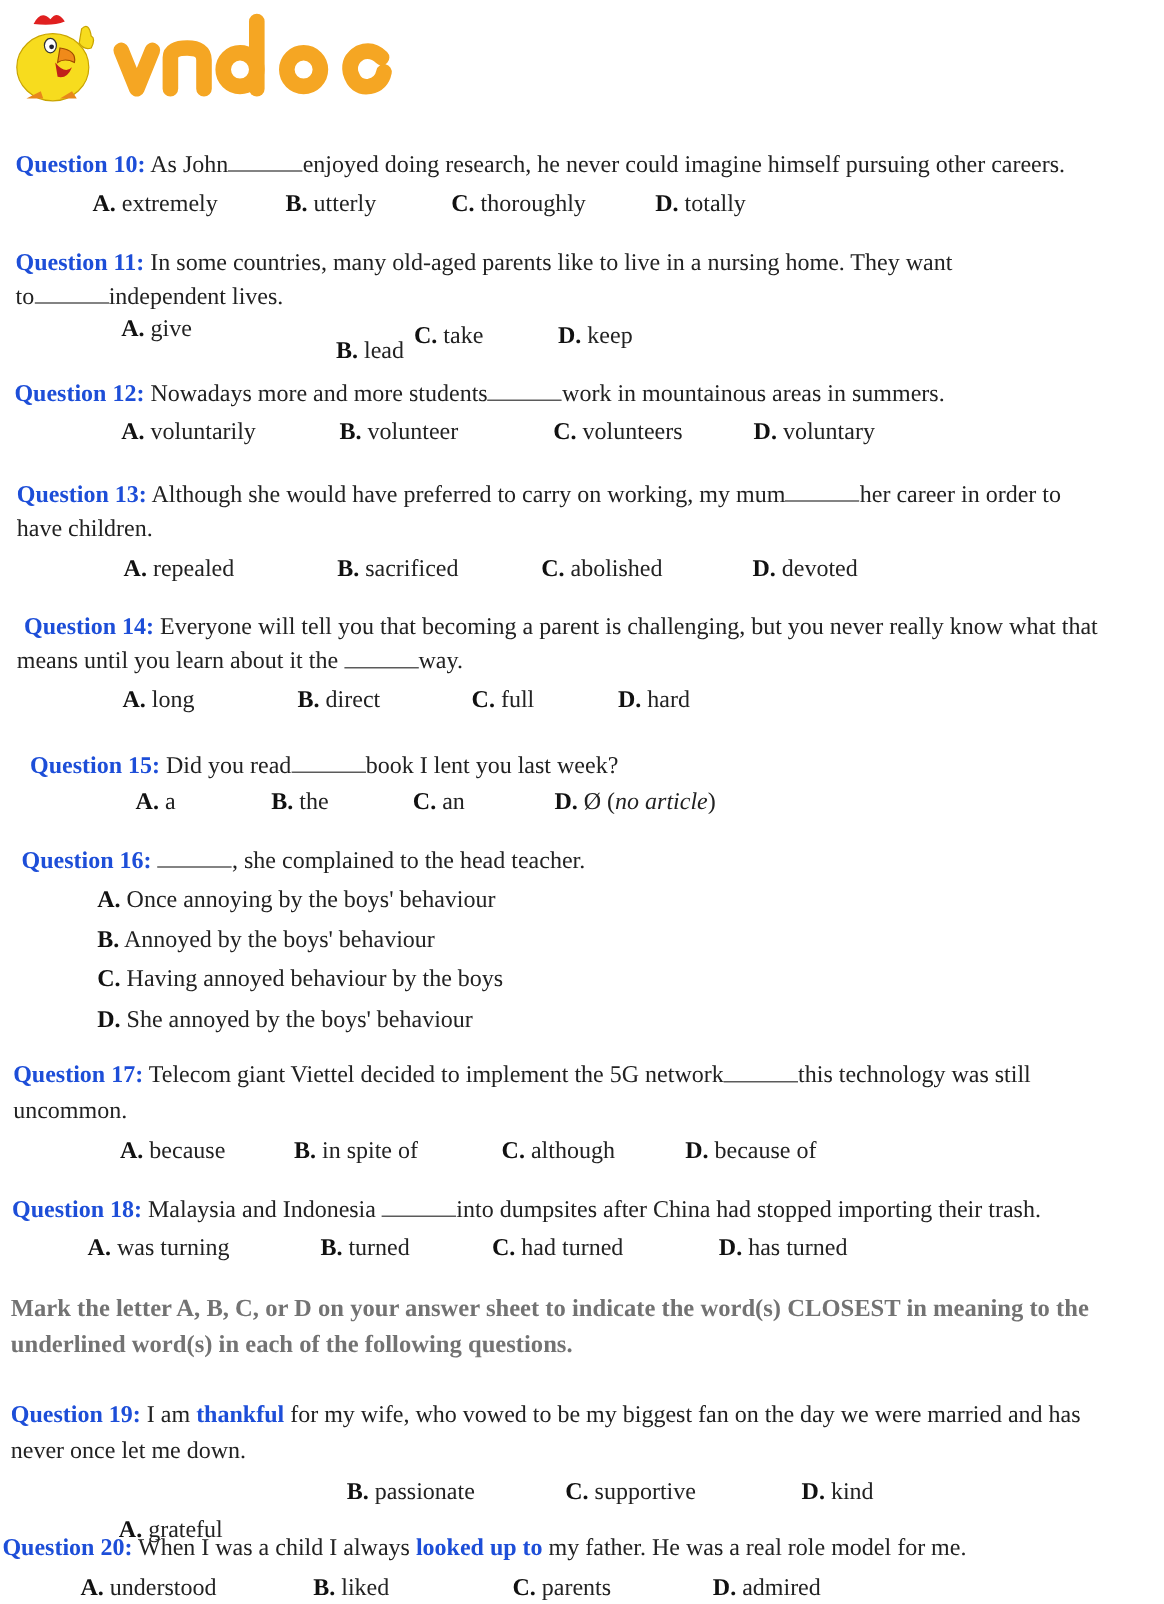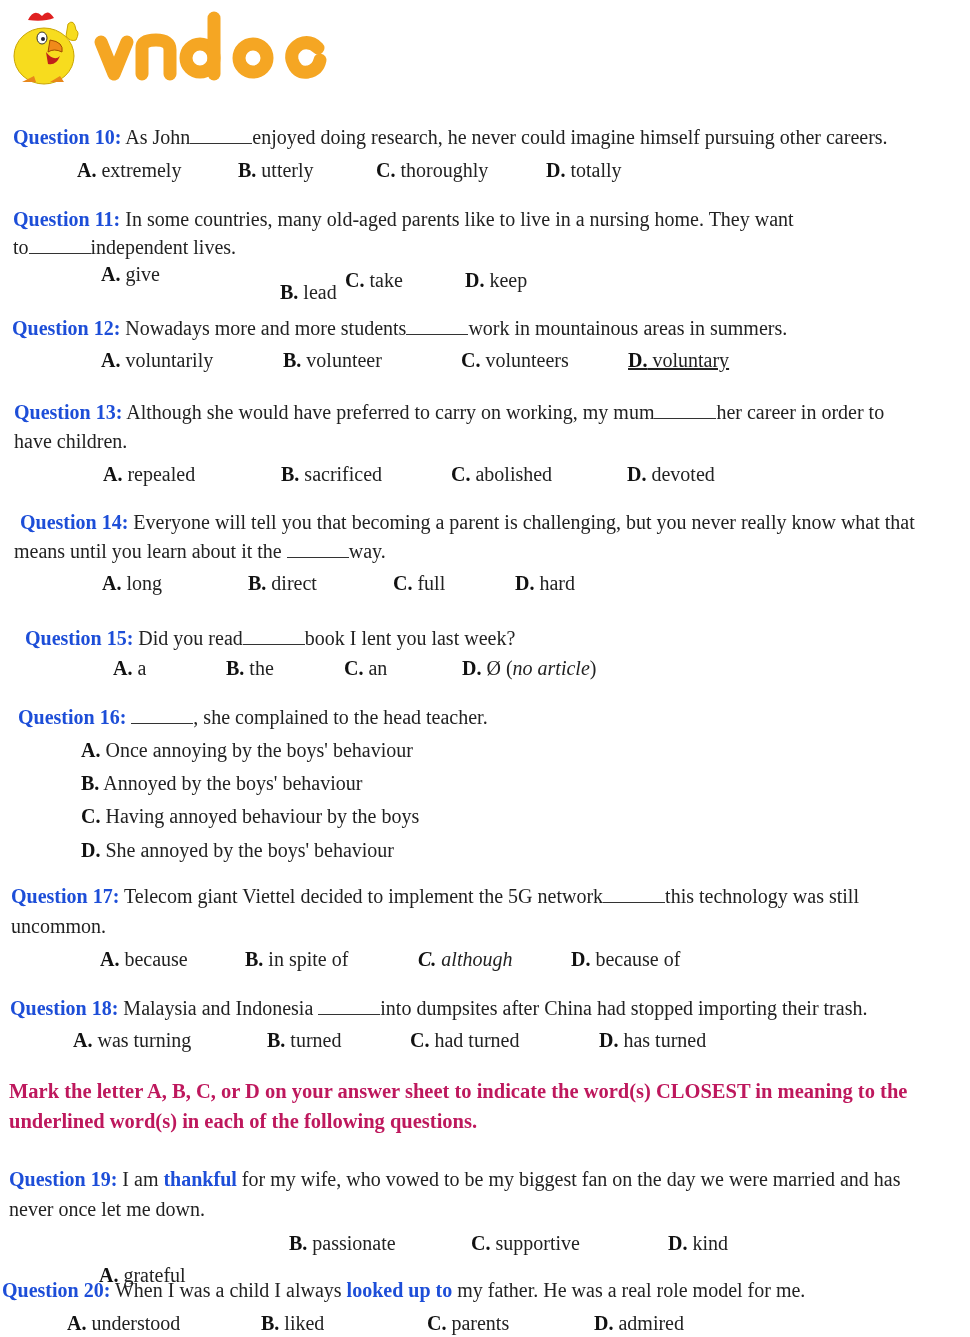--- a/index.html
+++ b/index.html
@@ -70,7 +70,7 @@
 <div class="opt" style="left:101px; top:348px;"><span class="letter">A.</span><span> voluntarily</span></div>
 <div class="opt" style="left:283px; top:348px;"><span class="letter">B.</span><span> volunteer</span></div>
 <div class="opt" style="left:461px; top:348px;"><span class="letter">C.</span><span> volunteers</span></div>
-<div class="opt" style="left:628px; top:348px;text-decoration:underline;"><span class="letter">D.</span><span> voluntary</span></div>
+<div class="opt" style="left:628px; top:348px;"><span class="letter">D.</span><span> voluntary</span></div>
 
 <div class="line" style="left:14px; top:400px;">
   <b>Question 13:</b><span> Although she would have preferred to carry on working, my mum</span><span class="blank"></span><span>her career in order to</span>

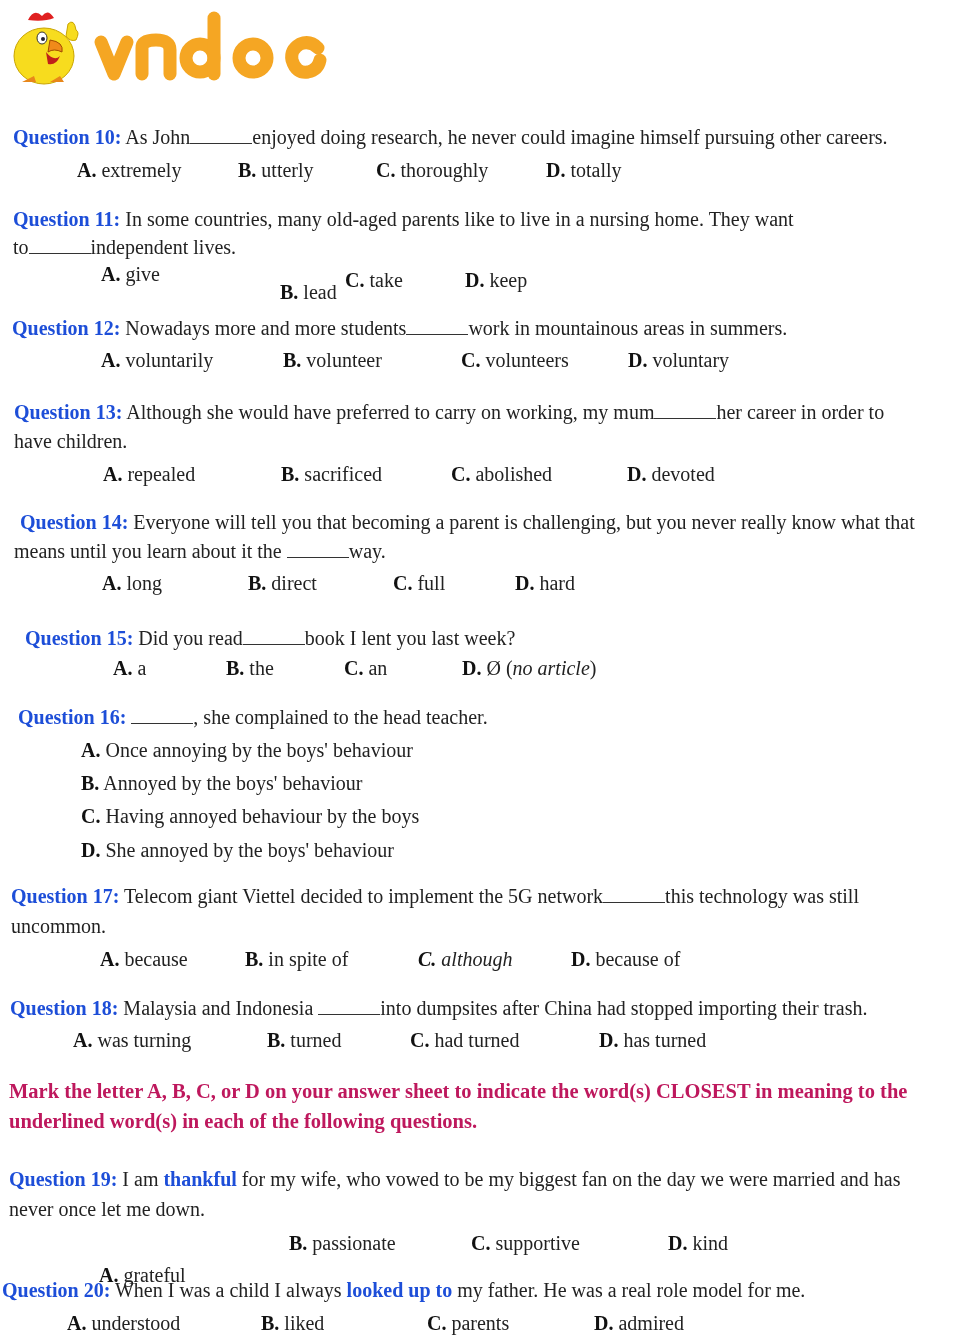--- a/index.html
+++ b/index.html
@@ -118,7 +118,7 @@
 </div>
 <div class="opt" style="left:100px; top:947px;"><span class="letter">A.</span><span> because</span></div>
 <div class="opt" style="left:245px; top:947px;"><span class="letter">B.</span><span> in spite of</span></div>
-<div class="opt" style="left:418px; top:947px;font-style:italic;"><span class="letter">C.</span><span> although</span></div>
+<div class="opt" style="left:418px; top:947px;"><span class="letter">C.</span><span> although</span></div>
 <div class="opt" style="left:571px; top:947px;"><span class="letter">D.</span><span> because of</span></div>
 
 <div class="line" style="left:10px; top:996px;">

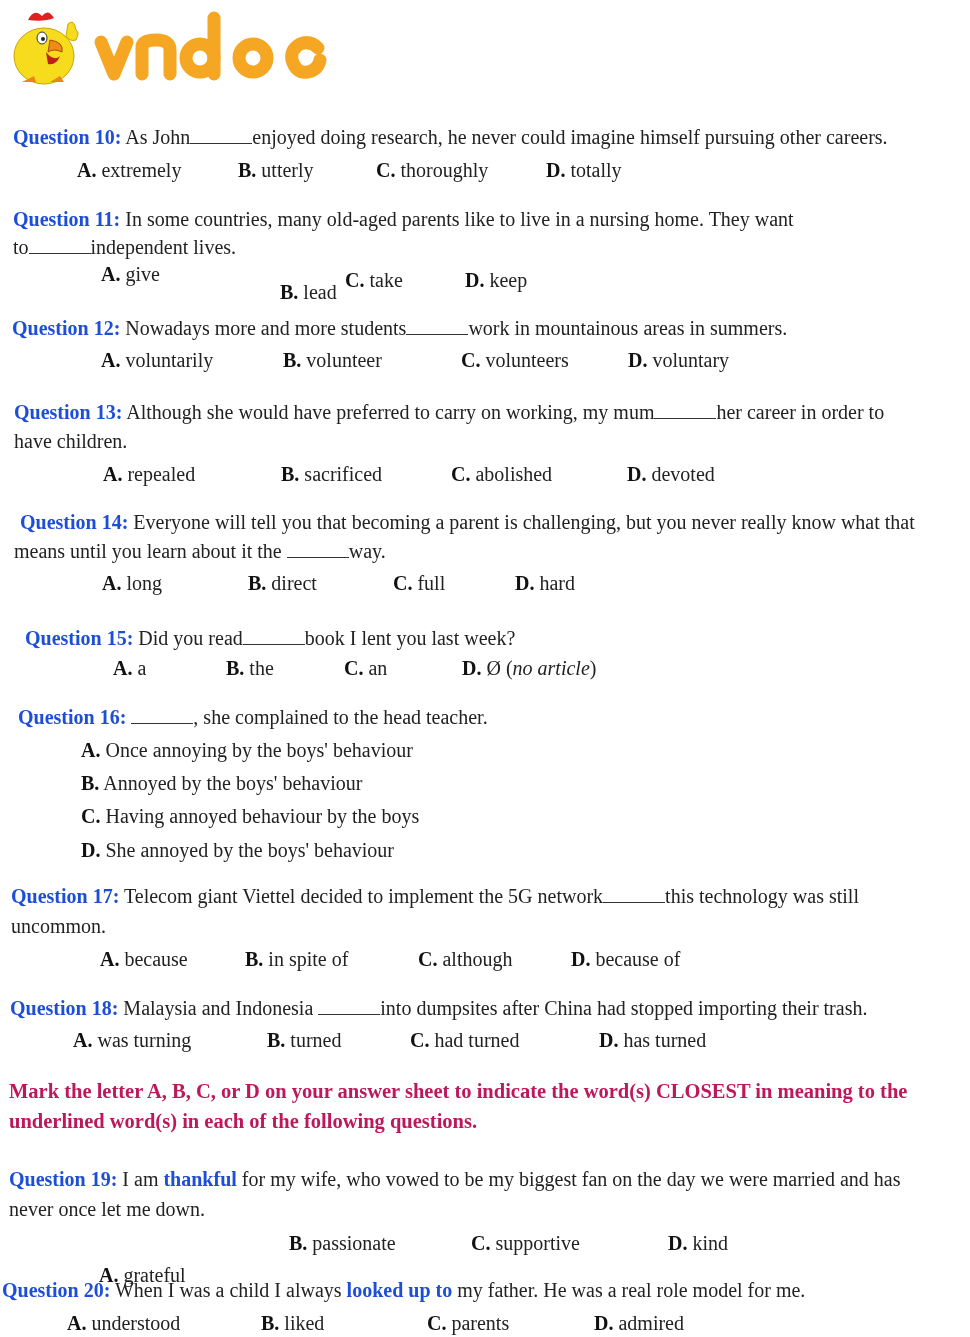--- a/index.html
+++ b/index.html
@@ -16,7 +16,7 @@
   .blank { display: inline-block; border-bottom: 1.3px solid #333; width: 62px; height: 16px; vertical-align: baseline; }
   .opt { position: absolute; white-space: nowrap; line-height: 24px; }
   .opt .letter { font-weight: bold; color: #111; }
-  .instr { position: absolute; white-space: nowrap; font-weight: bold; color: #be185d; line-height: 24px; font-size: 20.5px; }
+  .instr { position: absolute; white-space: nowrap; font-weight: bold; color: #737373; line-height: 24px; font-size: 20.5px; }
   i { font-style: italic; }
 </style>
 </head>

